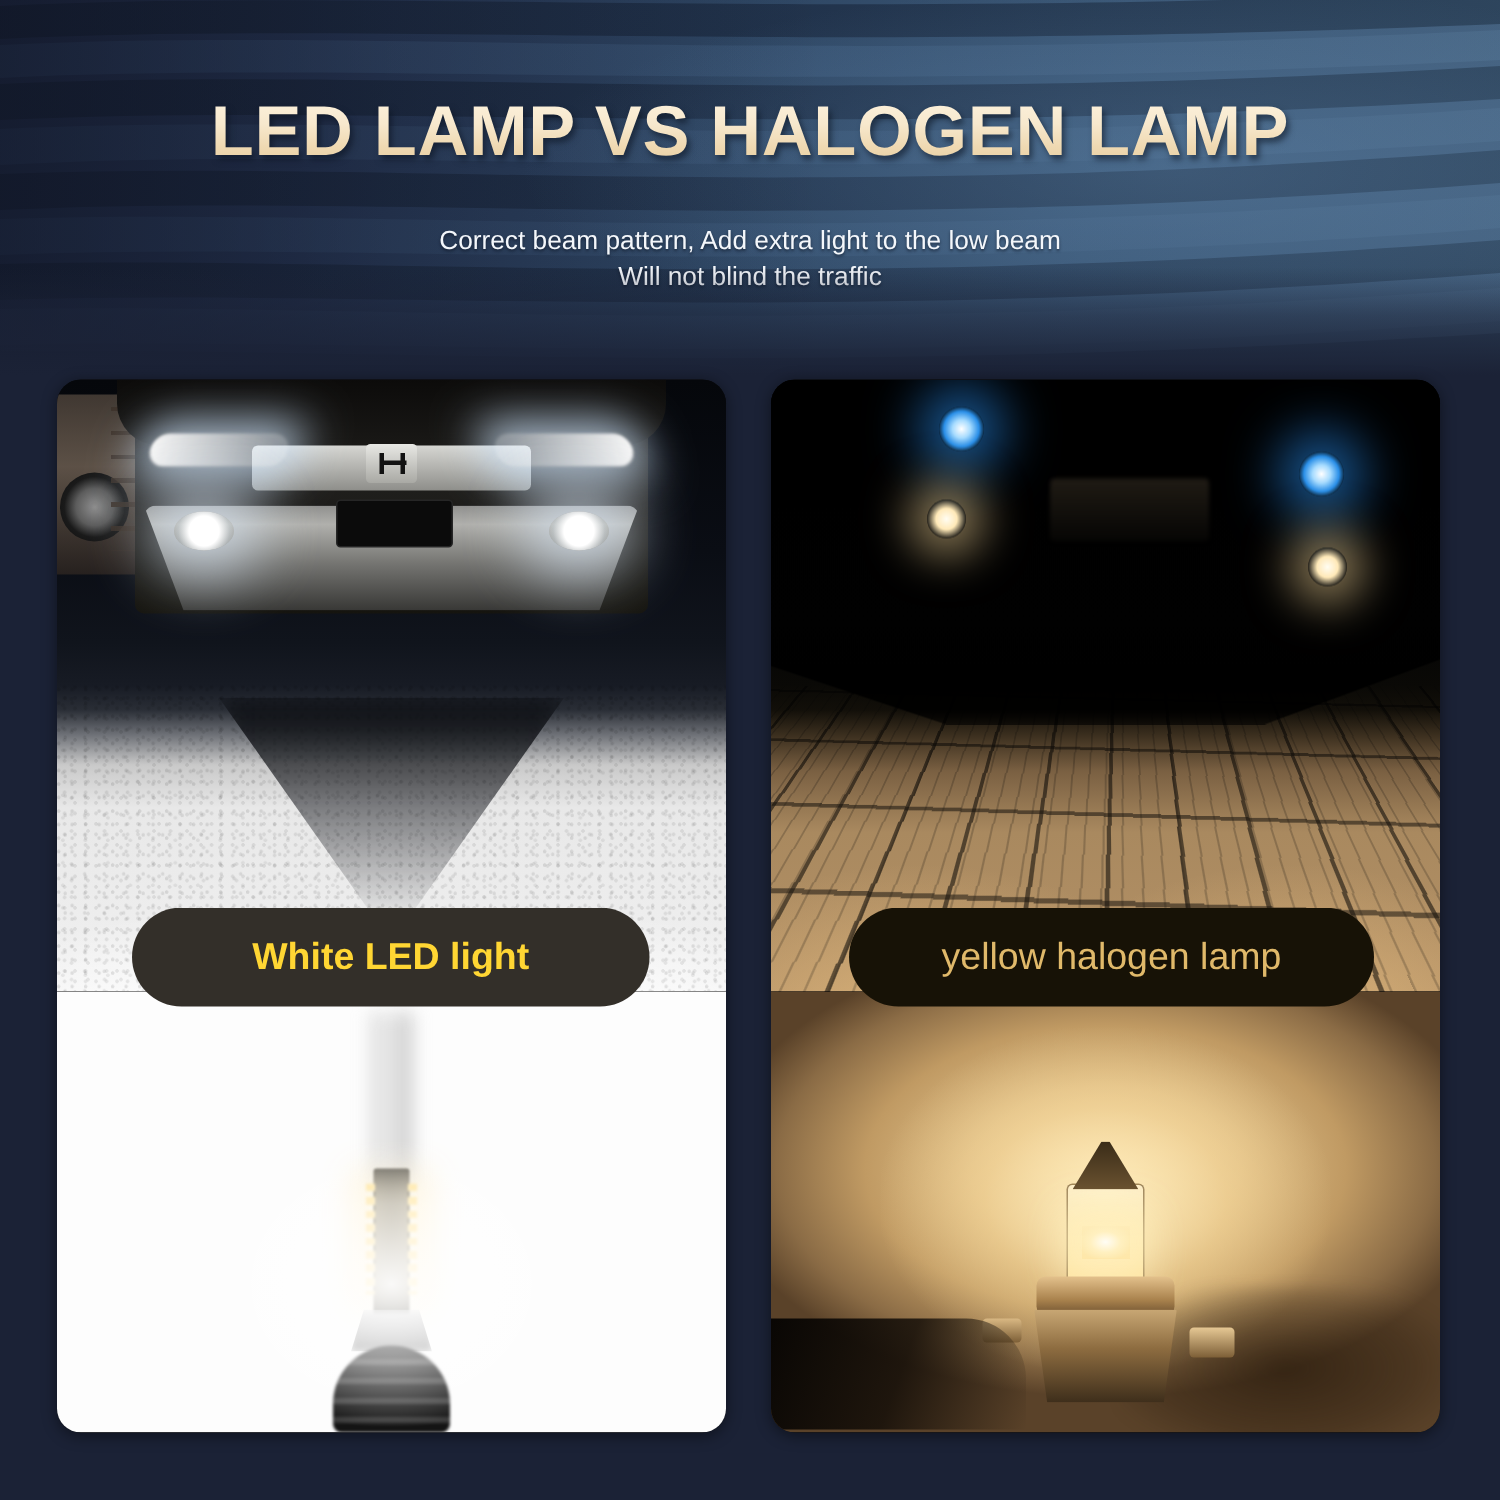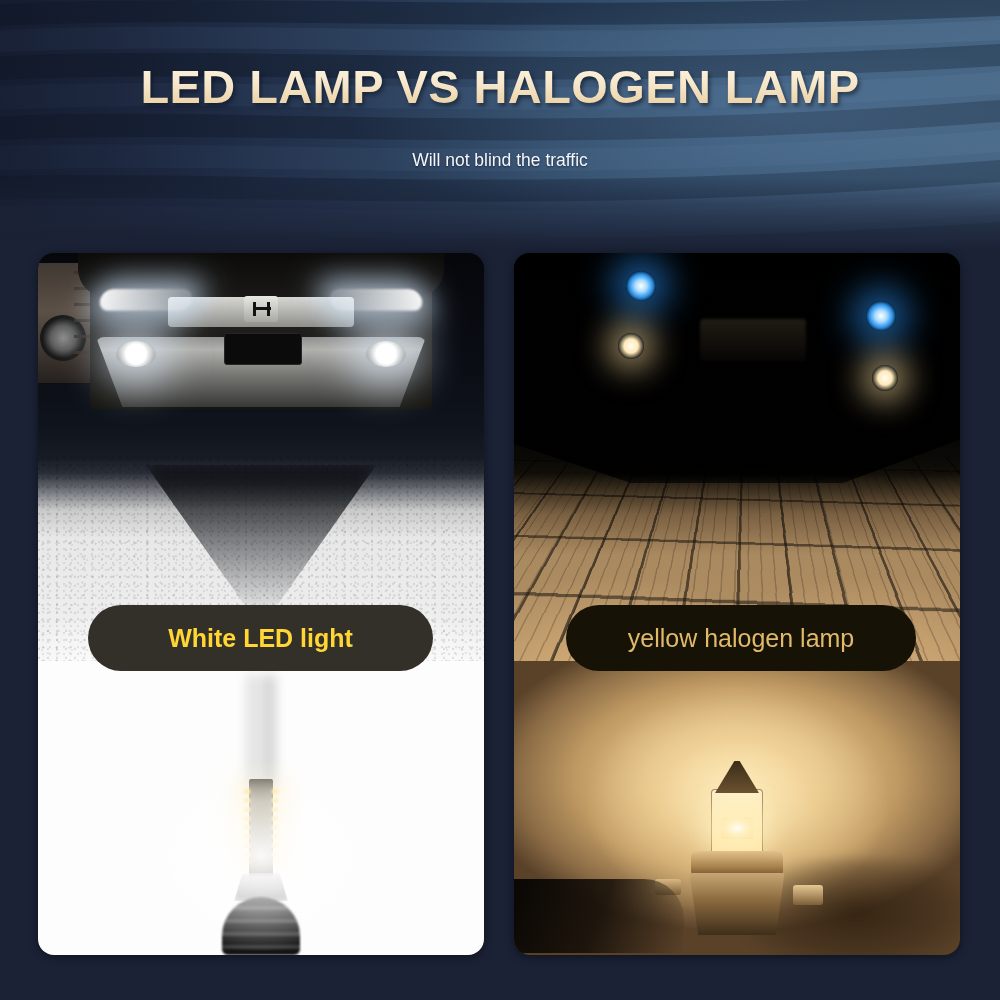--- a/index.html
+++ b/index.html
@@ -396,6 +396,7 @@
     <h1 id="title">LED LAMP VS HALOGEN LAMP</h1>
 
     <div id="subtitle">
+      <span class="l1">Correct beam pattern, Add extra light to the low beam</span>
       <span class="l2">Will not blind the traffic</span>
     </div>
 

